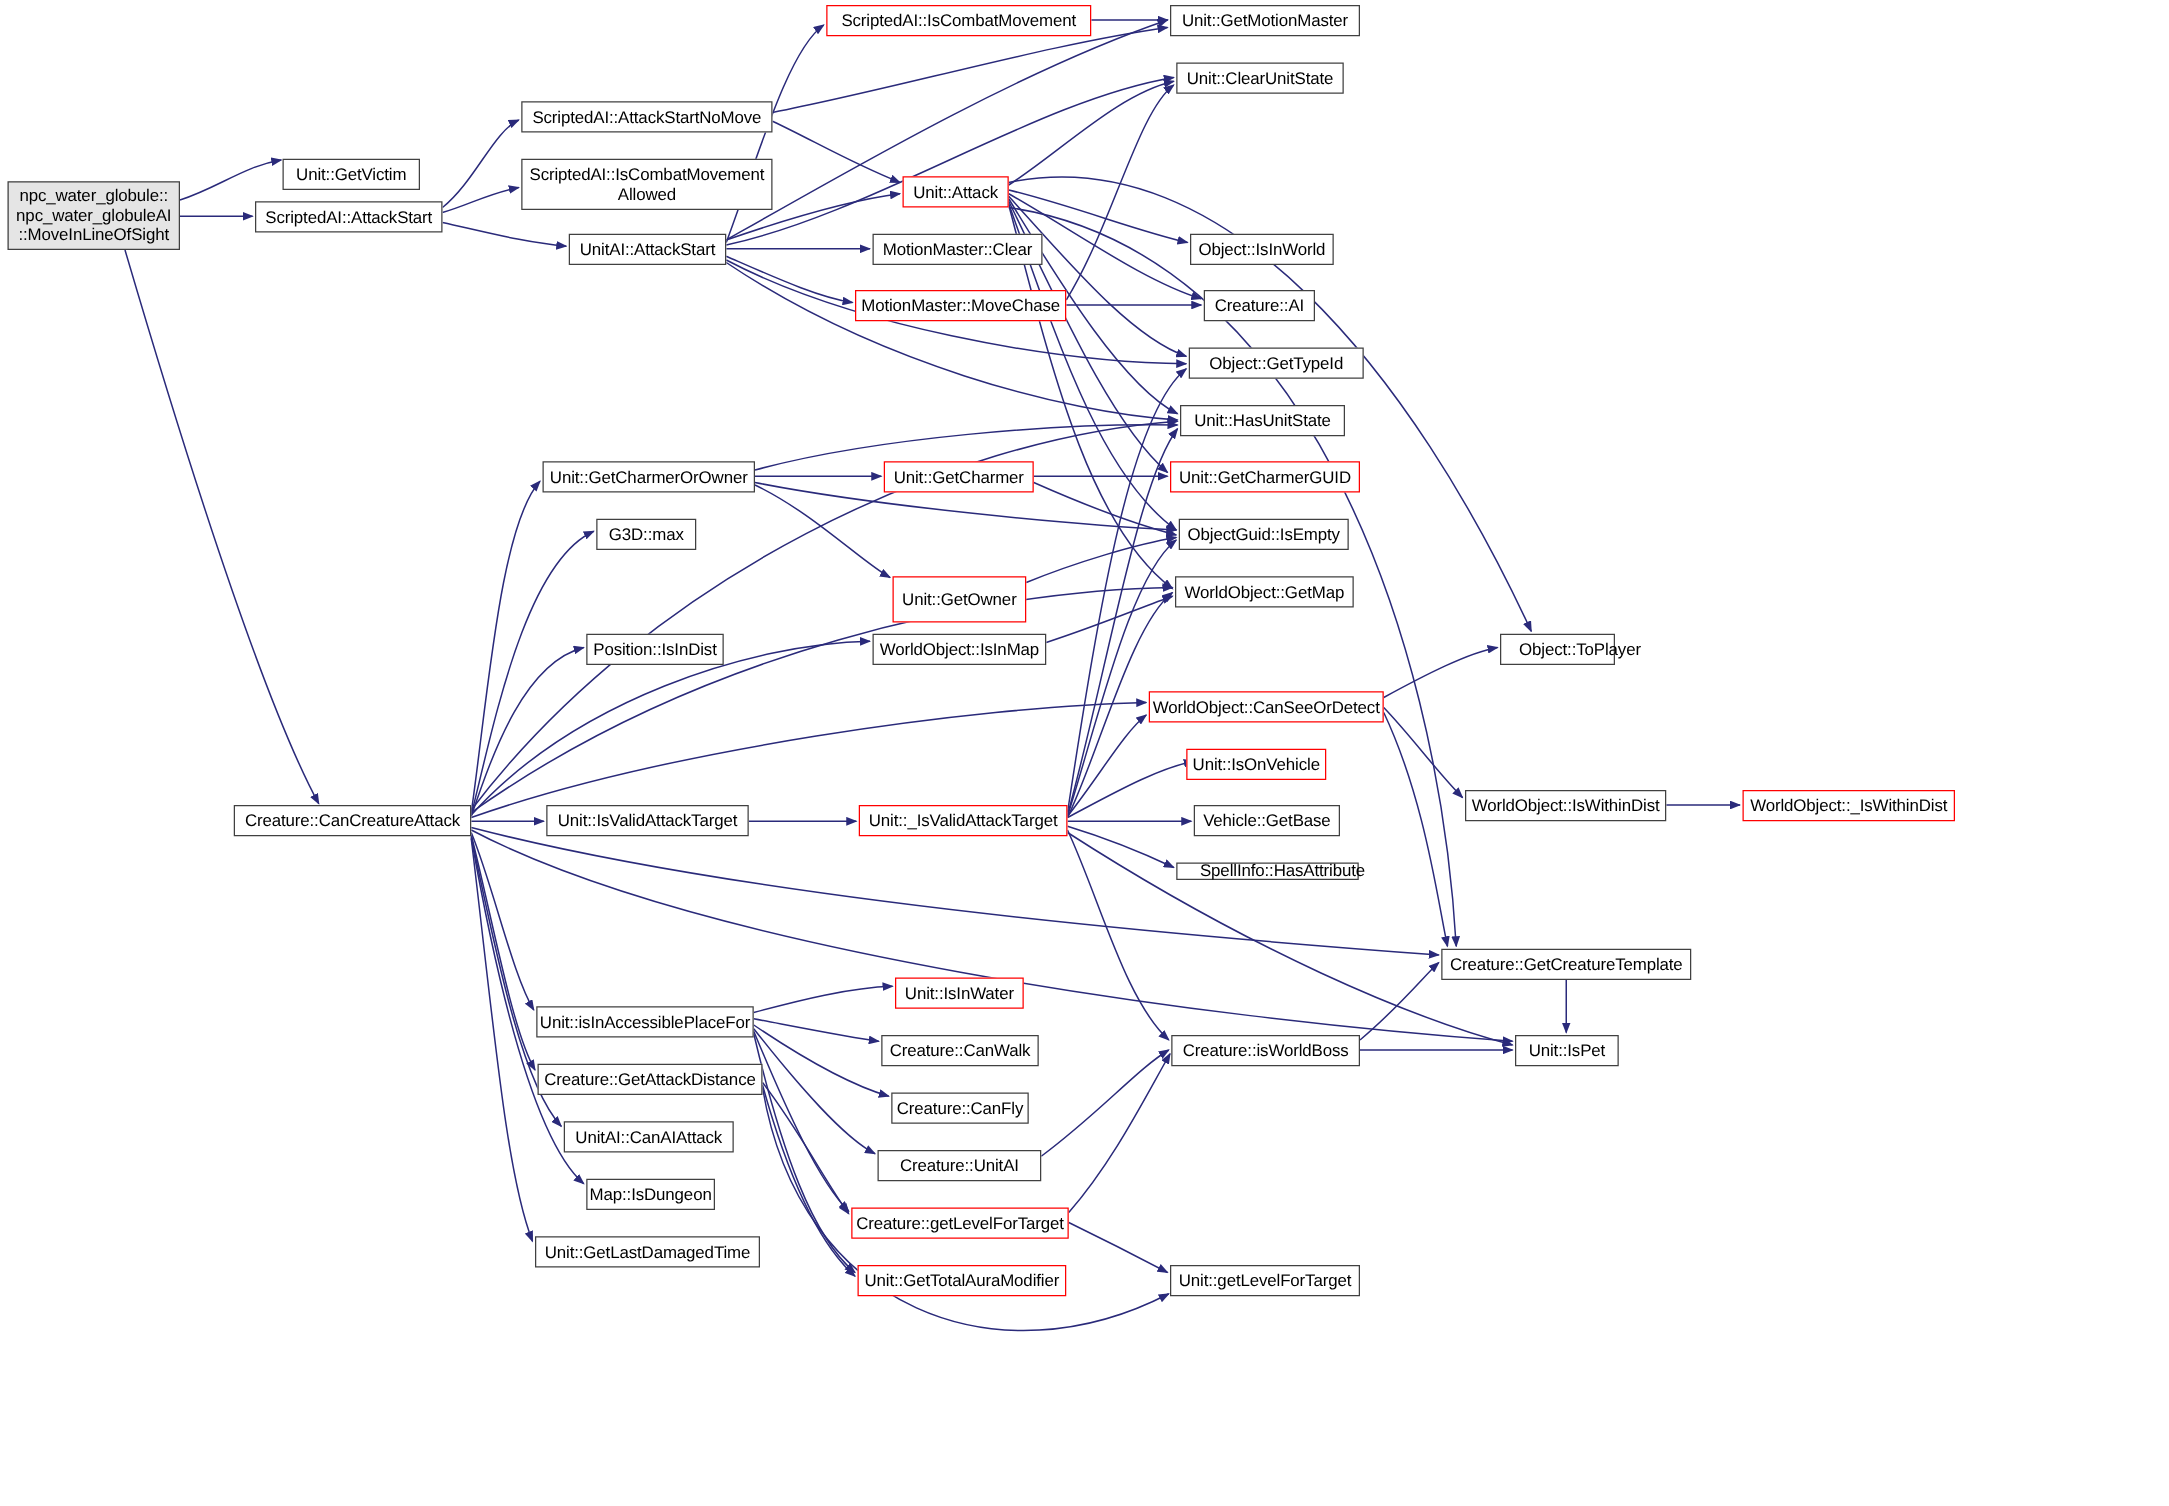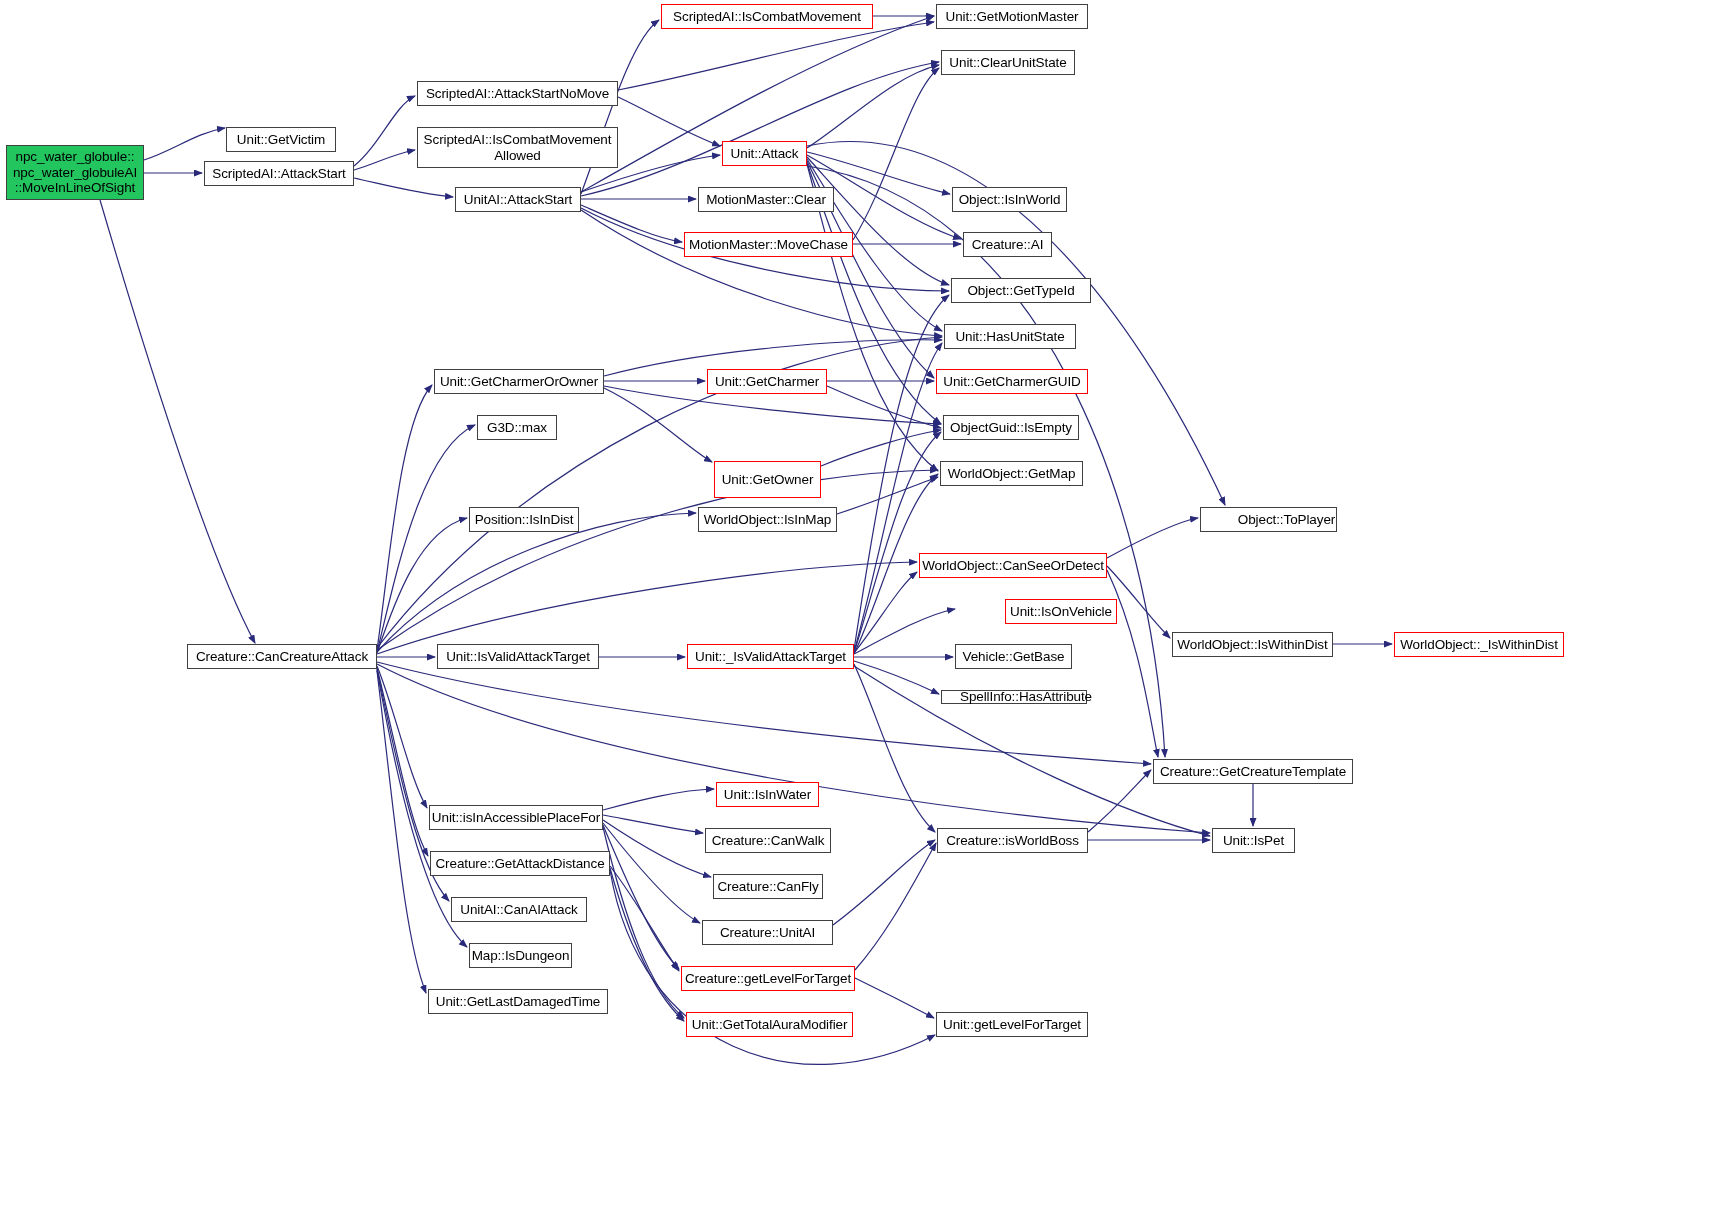--- a/index.html
+++ b/index.html
@@ -11,7 +11,7 @@
         font-size:13.5px;color:#000000;line-height:1.15;white-space:pre-line;
         border:1px solid #404040;letter-spacing:-0.1px;}
   .node.red{border:1px solid #ff0000;}
-  .node.root{background:#22c55e;border:1px solid #404040;}
+  .node.root{background:#e5e5e5;border:1px solid #404040;}
 </style>
 </head>
 <body>

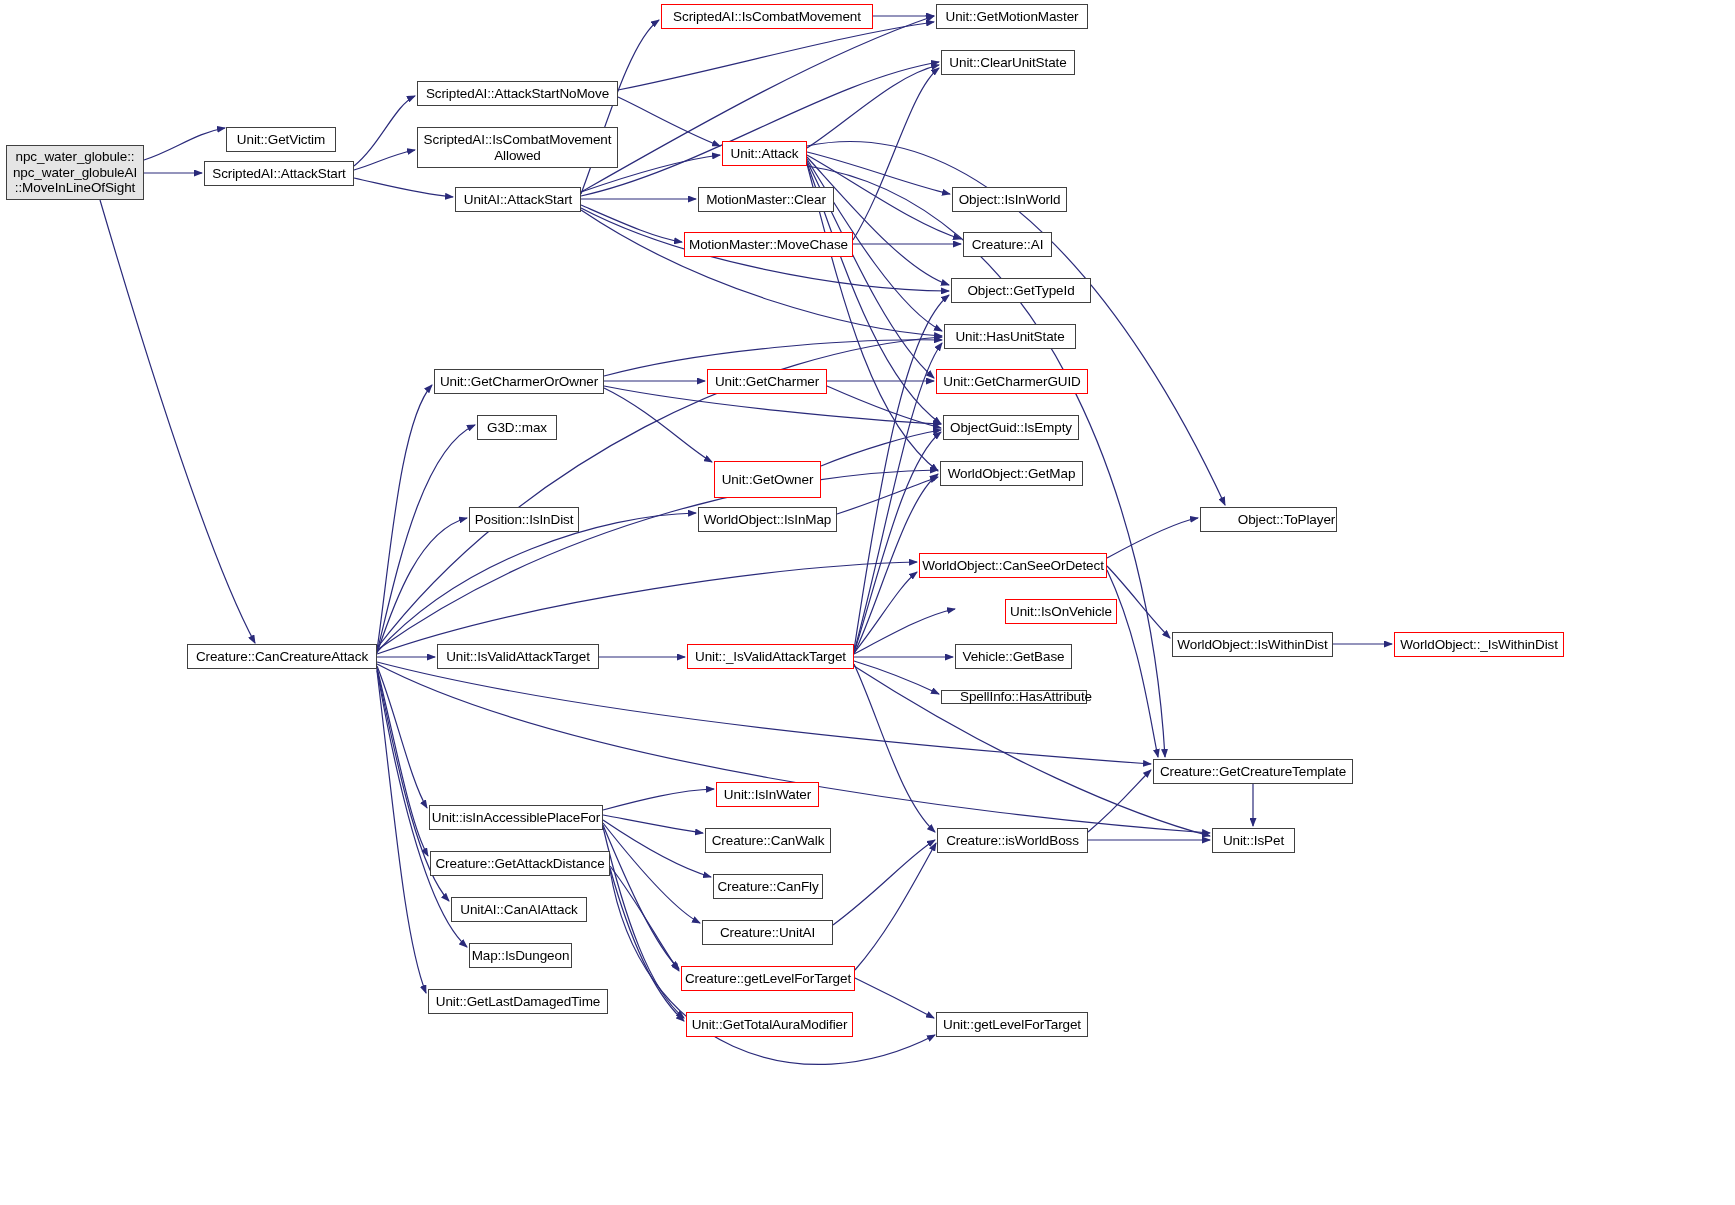--- a/index.html
+++ b/index.html
@@ -137,7 +137,7 @@
       <div class="node" style="left: 940px; top: 461px; width: 143px; height: 25px;">WorldObject::GetMap</div>
       <div class="node" style="left: 469px; top: 507px; width: 110px; height: 25px;">Position::IsInDist</div>
       <div class="node" style="left: 698px; top: 507px; width: 139px; height: 25px;">WorldObject::IsInMap</div>
-      <div class="node" style="left: 1200px; top: 507px; width: 137px; height: 25px; padding-left: 36px;">Object::ToPlayer</div>
+      <div class="node" style="left: 1200px; top: 507px; width: 92px; height: 25px; padding-left: 36px;">Object::ToPlayer</div>
       <div class="node red" style="left: 919px; top: 553px; width: 188px; height: 25px;">WorldObject::CanSeeOrDetect</div>
       <div class="node red" style="left: 1005px; top: 599px; width: 112px; height: 25px; text-align: right;">Unit::IsOnVehicle</div>
       <div class="node" style="left: 1172px; top: 632px; width: 161px; height: 25px;">WorldObject::IsWithinDist</div>

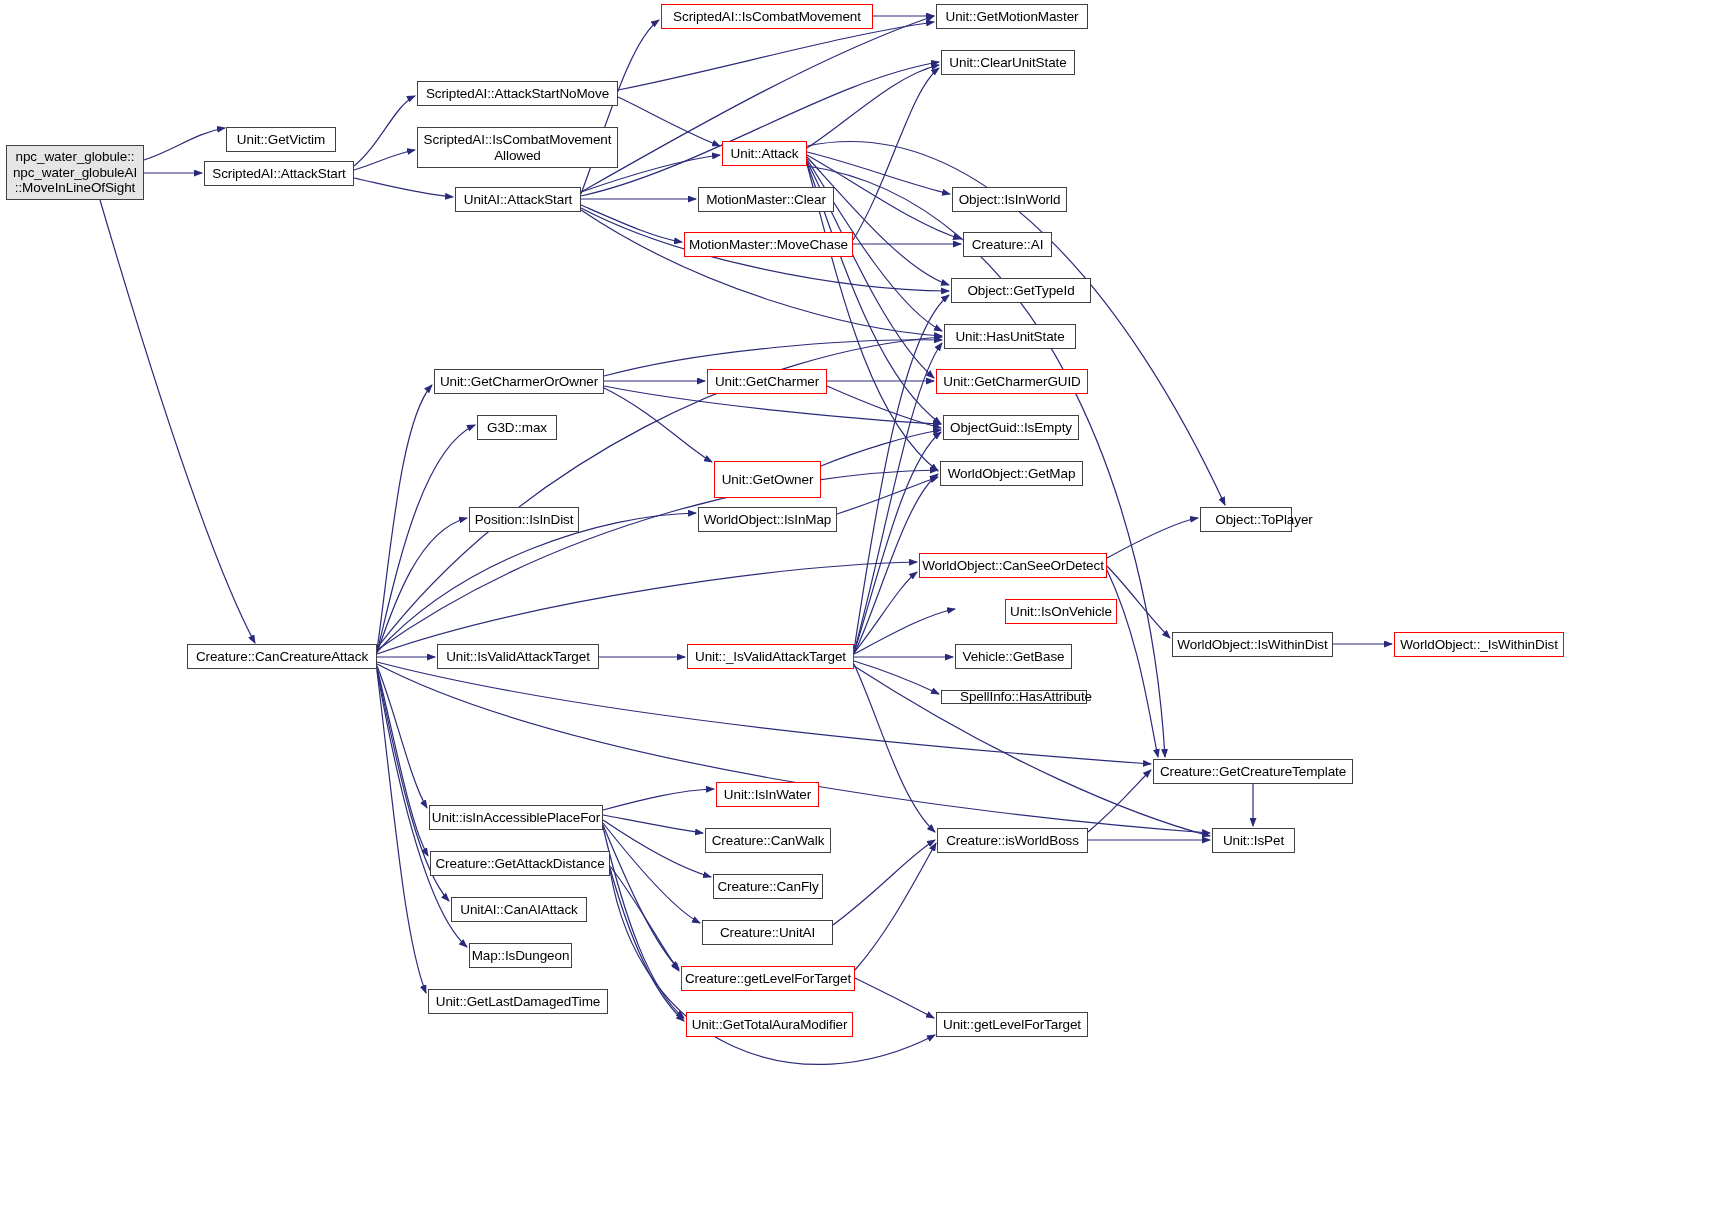--- a/index.html
+++ b/index.html
@@ -139,7 +139,7 @@
       <div class="node" style="left: 698px; top: 507px; width: 139px; height: 25px;">WorldObject::IsInMap</div>
       <div class="node" style="left: 1200px; top: 507px; width: 92px; height: 25px; padding-left: 36px;">Object::ToPlayer</div>
       <div class="node red" style="left: 919px; top: 553px; width: 188px; height: 25px;">WorldObject::CanSeeOrDetect</div>
-      <div class="node red" style="left: 1005px; top: 599px; width: 112px; height: 25px; text-align: right;">Unit::IsOnVehicle</div>
+      <div class="node red" style="left: 949px; top: 599px; width: 112px; height: 25px; text-align: right;">Unit::IsOnVehicle</div>
       <div class="node" style="left: 1172px; top: 632px; width: 161px; height: 25px;">WorldObject::IsWithinDist</div>
       <div class="node red" style="left: 1394px; top: 632px; width: 170px; height: 25px;">WorldObject::_IsWithinDist</div>
       <div class="node" style="left: 187px; top: 644px; width: 190px; height: 25px;">Creature::CanCreatureAttack</div>

